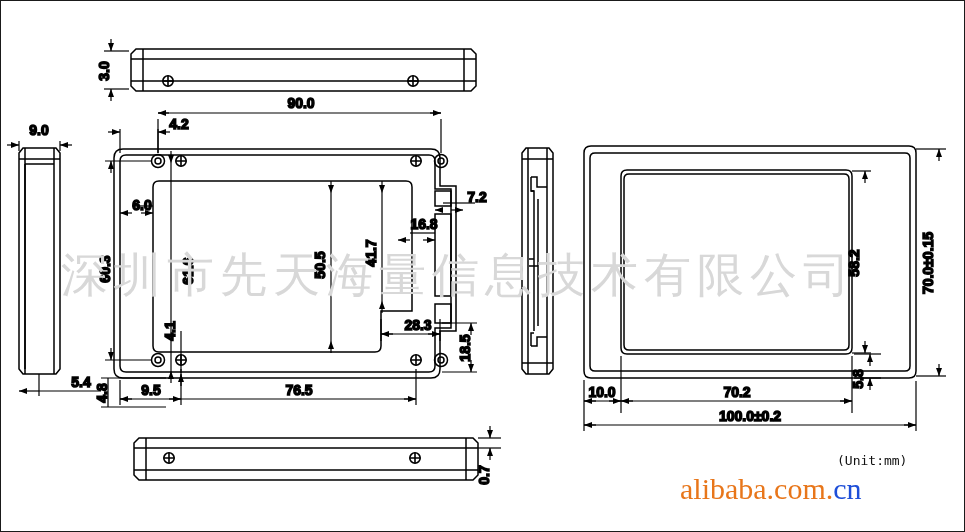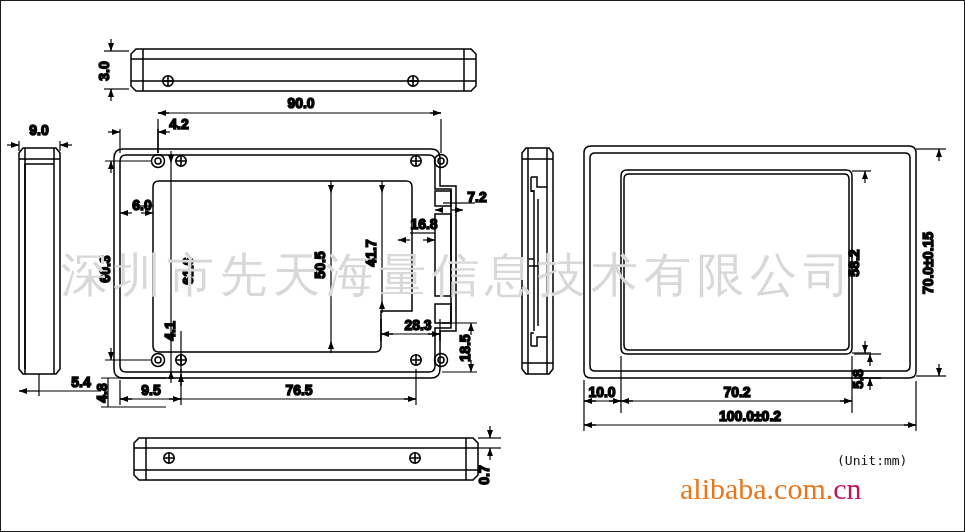--- a/index.html
+++ b/index.html
@@ -39,7 +39,7 @@
     white-space:nowrap;
     z-index:6;
   }
-  .brand .cn{color:#be185d;}
+  .brand .cn{color:#1d4ed8;}
   .unit{
     position:absolute;
     left:836px; top:452px;

